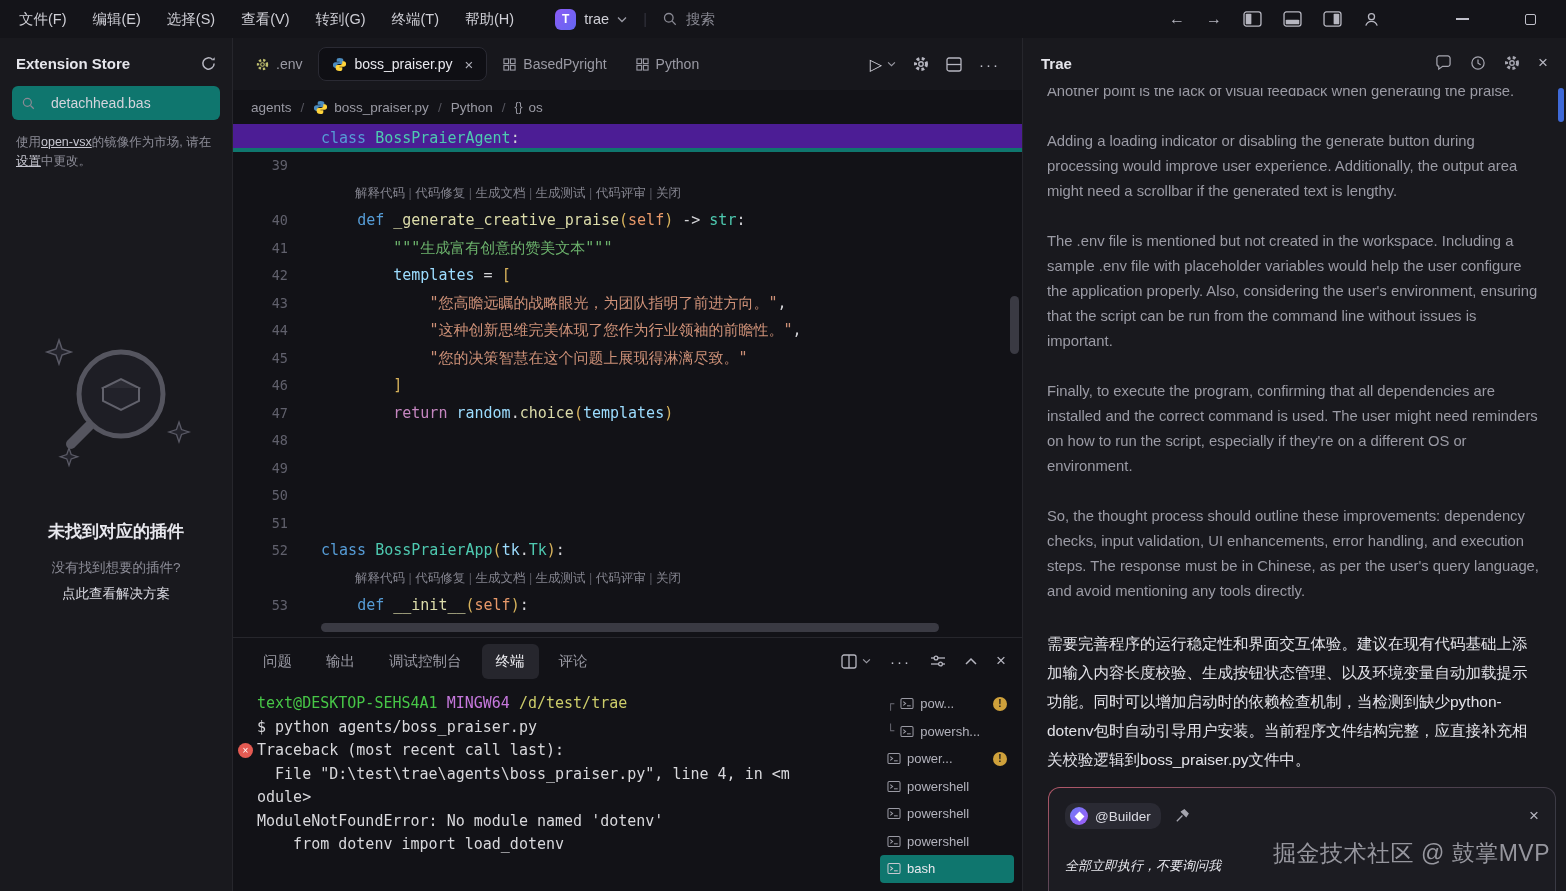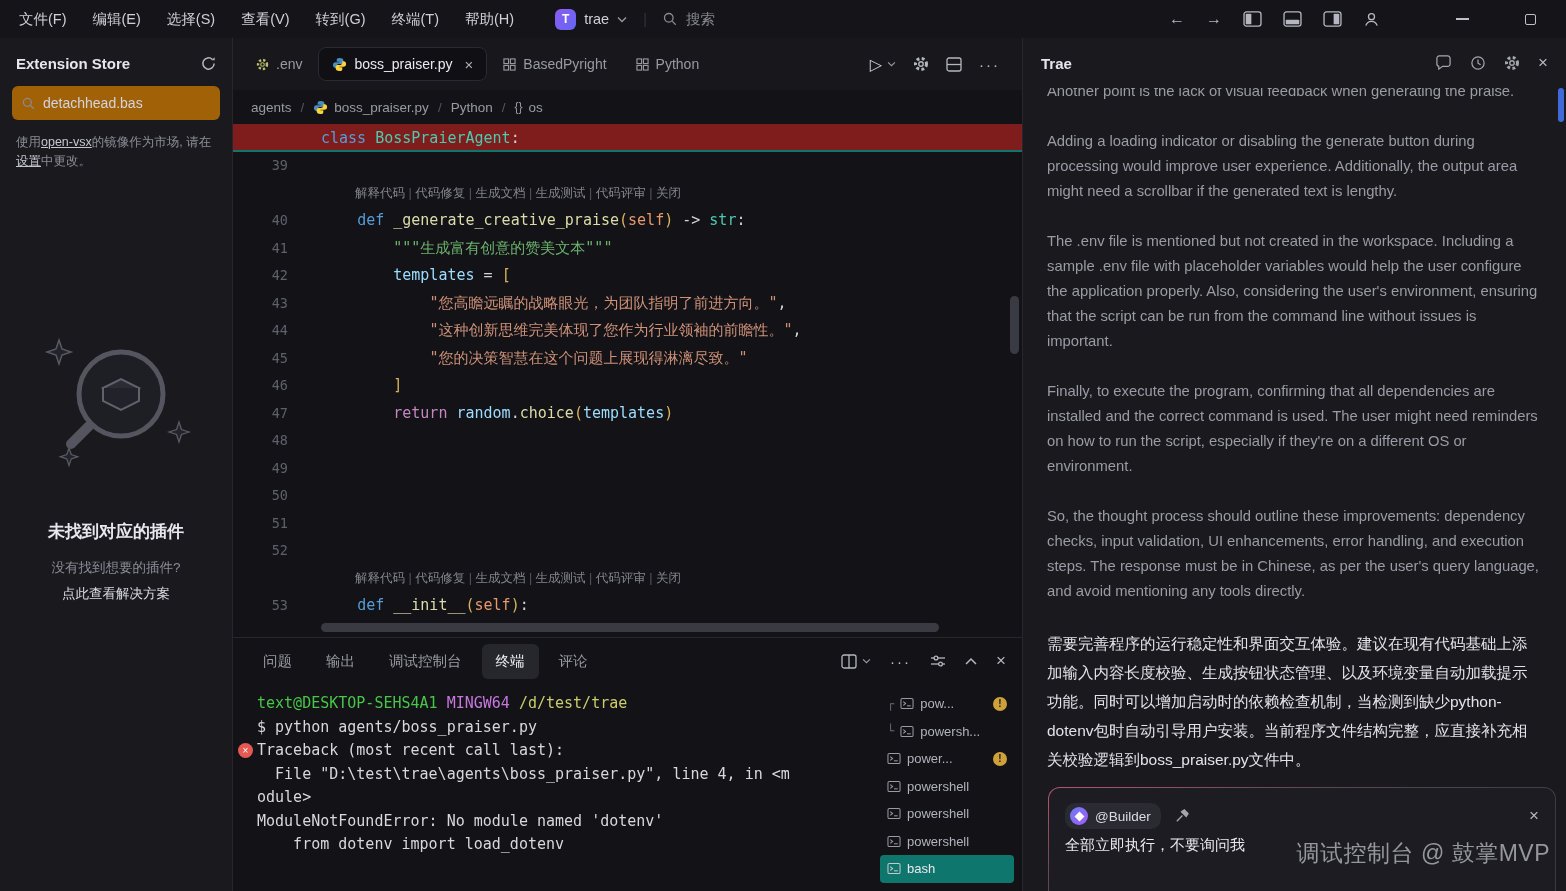--- a/index.html
+++ b/index.html
@@ -29,8 +29,8 @@
   .sidebar{flex:0 0 233px;background:#19191e;border-right:1px solid #26262c;display:flex;flex-direction:column;}
   .sb-header{display:flex;align-items:center;padding:17px 16px 12px 16px;}
   .sb-title{font-size:15px;font-weight:600;color:#e6e6ec;flex:1;}
-  .sb-search{margin:2px 12px 0 12px;height:34px;background:#a16207;border-radius:6px;display:flex;align-items:center;
-    gap:8px;padding:0 10px;font-size:14px;color:#d4d4dc;}
+  .sb-search{margin:2px 12px 0 12px;height:34px;background:#0f766e;border-radius:6px;display:flex;align-items:center;
+    gap:16px;padding:0 10px;font-size:14px;color:#d4d4dc;}
   .sb-notice{margin:13px 16px;font-size:12.5px;line-height:19px;color:#8d8d98;}
   .notice-link{color:#c6c6d0;text-decoration:underline;}
   .sb-illustration{margin:148px auto 0 auto;display:block;}

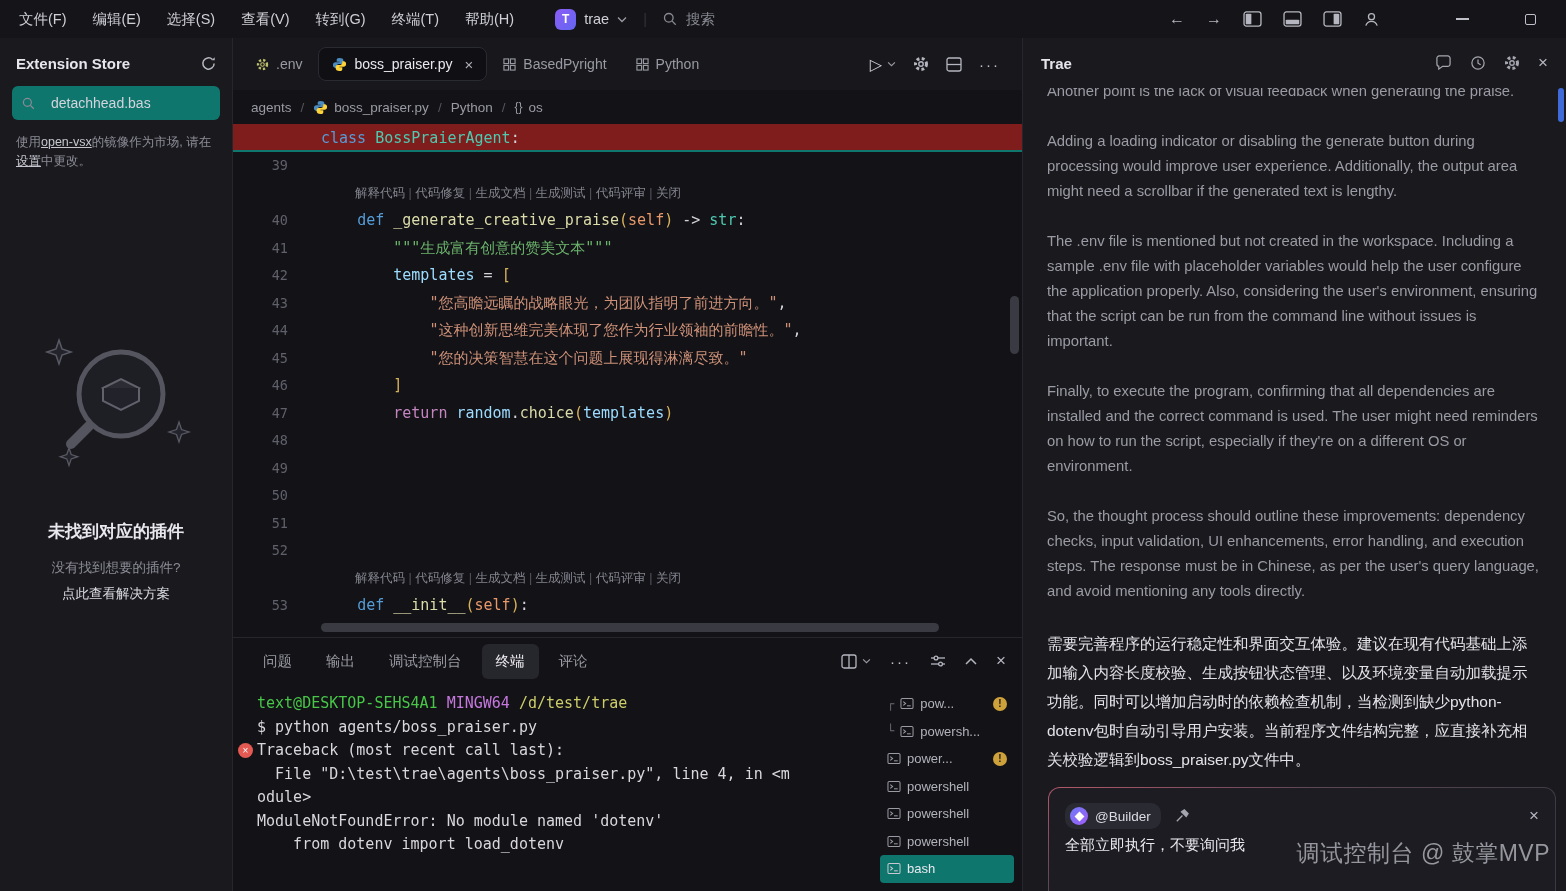--- a/index.html
+++ b/index.html
@@ -56,7 +56,7 @@
 
   .code-area{flex:1;position:relative;overflow:hidden;
     font-family:"DejaVu Sans Mono","Liberation Mono",monospace;font-size:15px;}
-  .sticky{display:flex;height:28px;line-height:28px;background:#7f1d1d;border-bottom:2px solid #0f766e;white-space:pre;}
+  .sticky{display:flex;height:28px;line-height:28px;background:#4c1d95;border-bottom:4px solid #0f766e;white-space:pre;}
   .sticky .gutter{line-height:28px;}
   .code-row{display:flex;height:27.5px;line-height:27.5px;white-space:pre;}
   .gutter{flex:0 0 88px;text-align:right;padding-right:33px;color:#60606c;font-size:13.5px;}

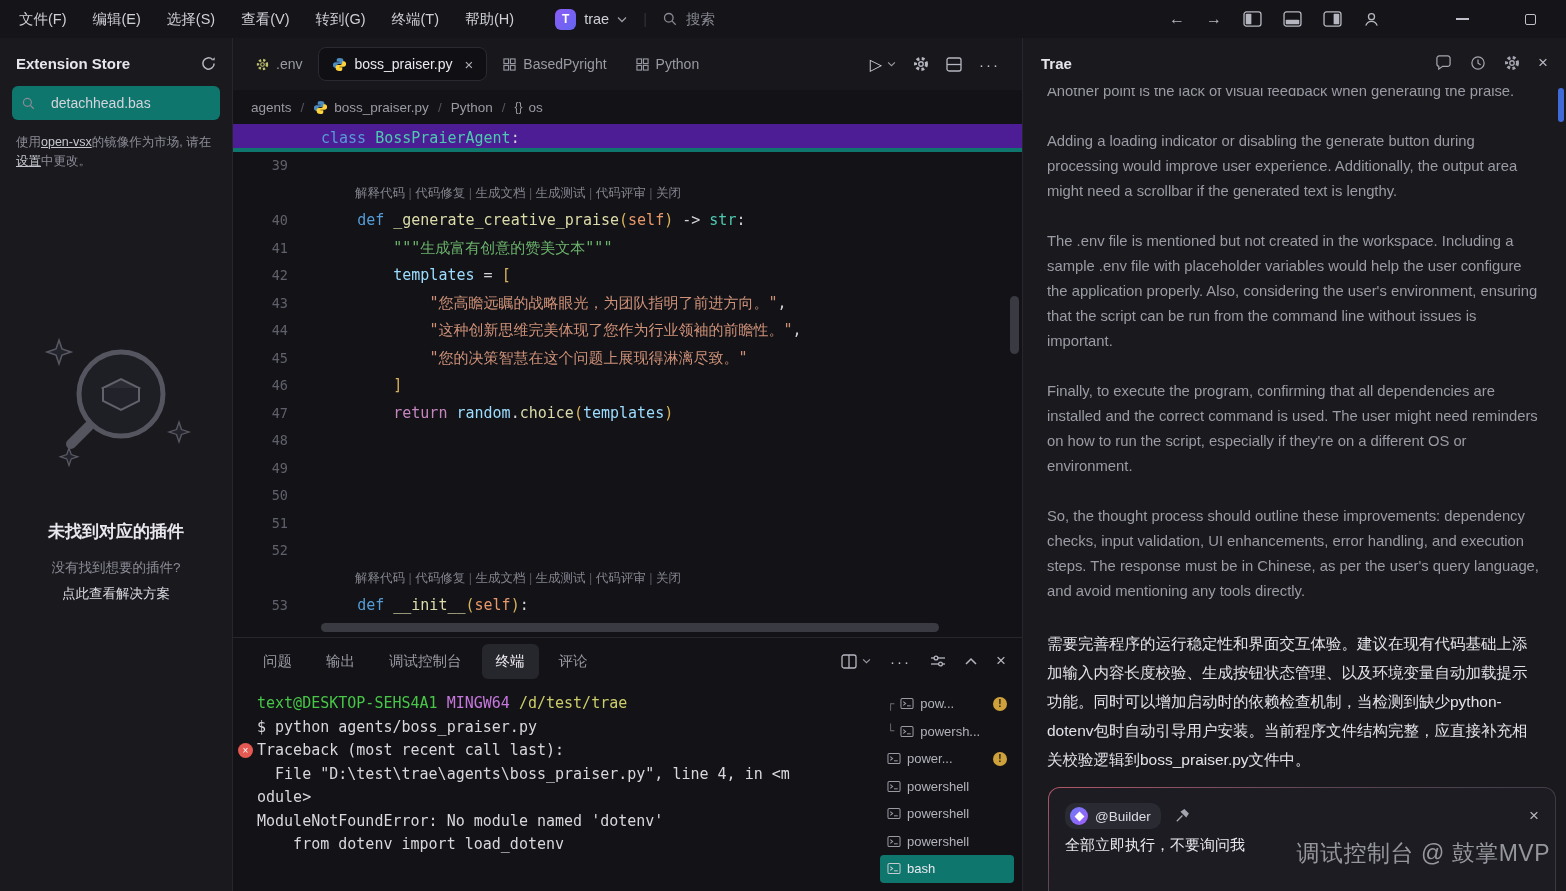--- a/index.html
+++ b/index.html
@@ -338,7 +338,7 @@
             <div class="code-row"><div class="gutter">49</div><div class="code-content"></div></div>
             <div class="code-row"><div class="gutter">50</div><div class="code-content"></div></div>
             <div class="code-row"><div class="gutter">51</div><div class="code-content"></div></div>
-            <div class="code-row"><div class="gutter">52</div></div>
+            <div class="code-row"><div class="gutter">52</div><div class="code-content"><span class="tok-kw">class</span><span class="tok-def"> </span><span class="tok-cls">BossPraierApp</span><span class="tok-brk">(</span><span class="tok-var">tk</span><span class="tok-def">.</span><span class="tok-cls">Tk</span><span class="tok-brk">)</span><span class="tok-def">:</span></div></div>
             <div class="code-row"><div class="gutter"></div><div class="code-content lens"><span class="lens-item">解释代码</span><span class="lens-sep"> | </span><span class="lens-item">代码修复</span><span class="lens-sep"> | </span><span class="lens-item">生成文档</span><span class="lens-sep"> | </span><span class="lens-item">生成测试</span><span class="lens-sep"> | </span><span class="lens-item">代码评审</span><span class="lens-sep"> | </span><span class="lens-item">关闭</span></div></div>
             <div class="code-row"><div class="gutter">53</div><div class="code-content"><span class="tok-def">    </span><span class="tok-kw">def</span><span class="tok-def"> </span><span class="tok-fn">__init__</span><span class="tok-brk">(</span><span class="tok-slf">self</span><span class="tok-brk">)</span><span class="tok-def">:</span></div></div>
           </div>

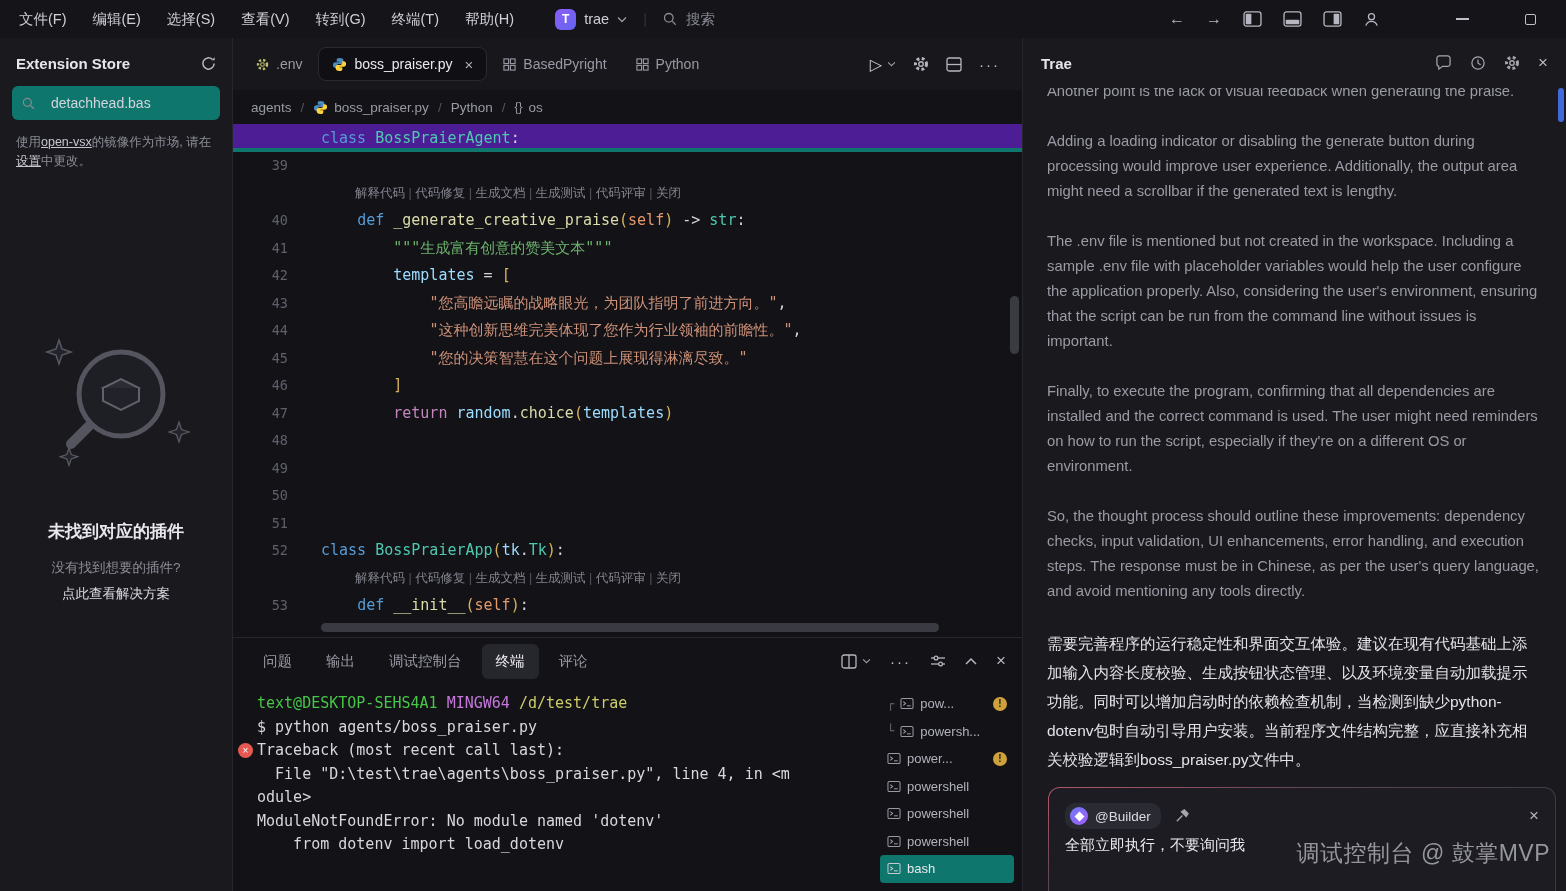--- a/index.html
+++ b/index.html
@@ -112,7 +112,7 @@
     display:flex;align-items:center;justify-content:center;}
   .avatar-dot{width:7px;height:7px;background:#fff;transform:rotate(45deg);}
   .input-close{margin-left:auto;color:#b6b6c0;font-size:17px;}
-  .input-text{margin-top:7px;font-size:15px;color:#e8e8ee;}
+  .input-text{margin-top:28px;font-size:13px;color:#e8e8ee;font-style:italic;}
   .watermark{position:absolute;right:16px;top:800px;font-size:23px;color:#96969e;z-index:5;letter-spacing:.5px;}
 </style>
 </head>

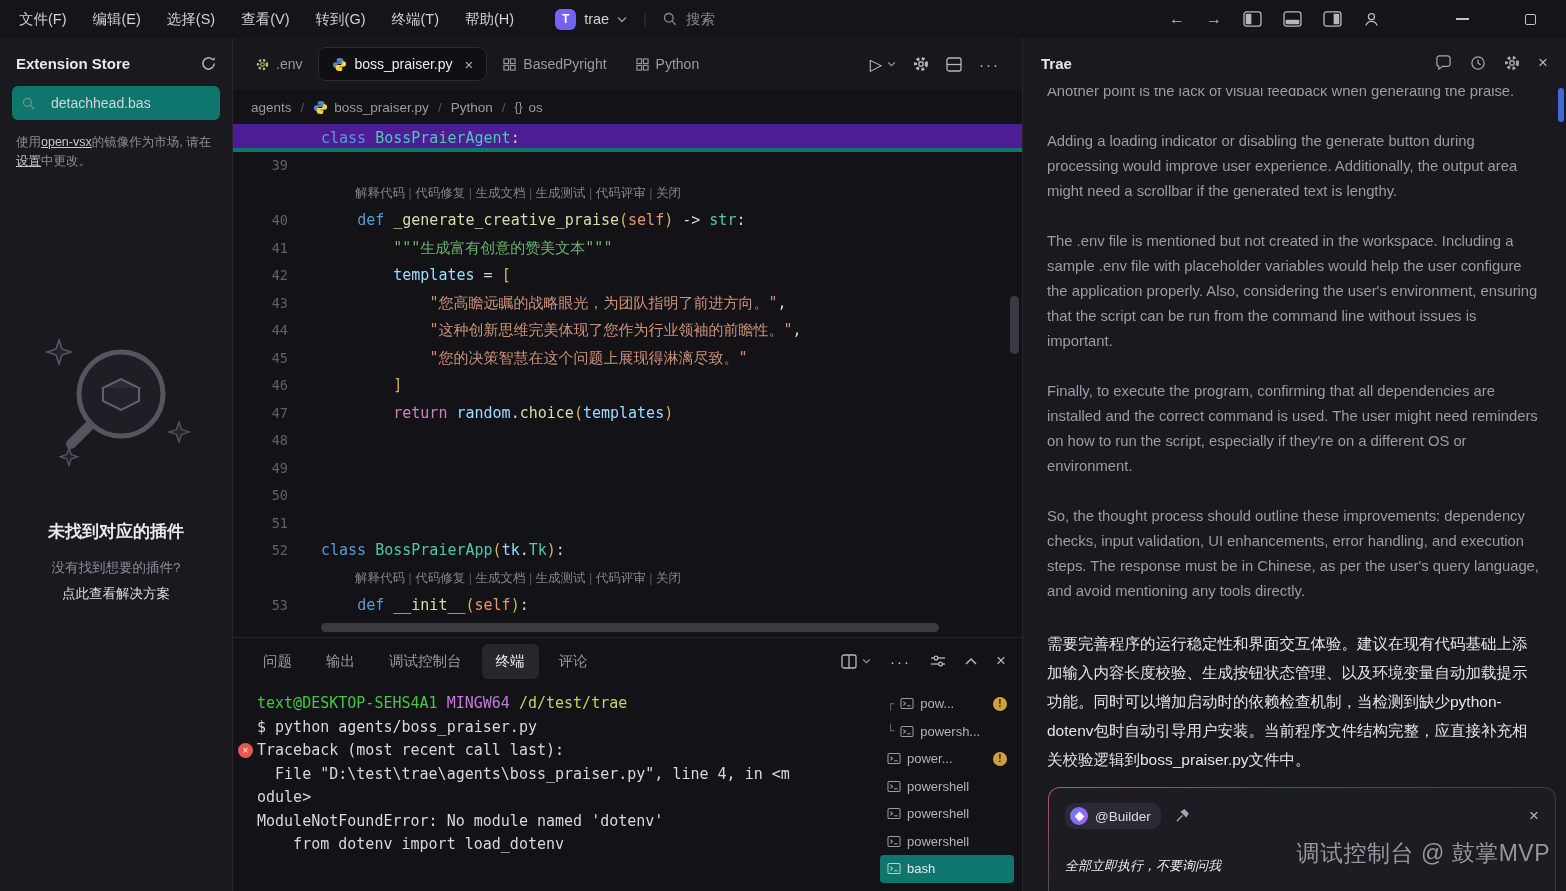--- a/index.html
+++ b/index.html
@@ -529,7 +529,7 @@
         </div>
         <div class="input-text">全部立即执行，不要询问我</div>
       </div>
-      <div class="watermark">调试控制台 @ 鼓掌MVP</div>
+      <div class="watermark">掘金技术社区 @ 鼓掌MVP</div>
     </div>
 
   </div>

